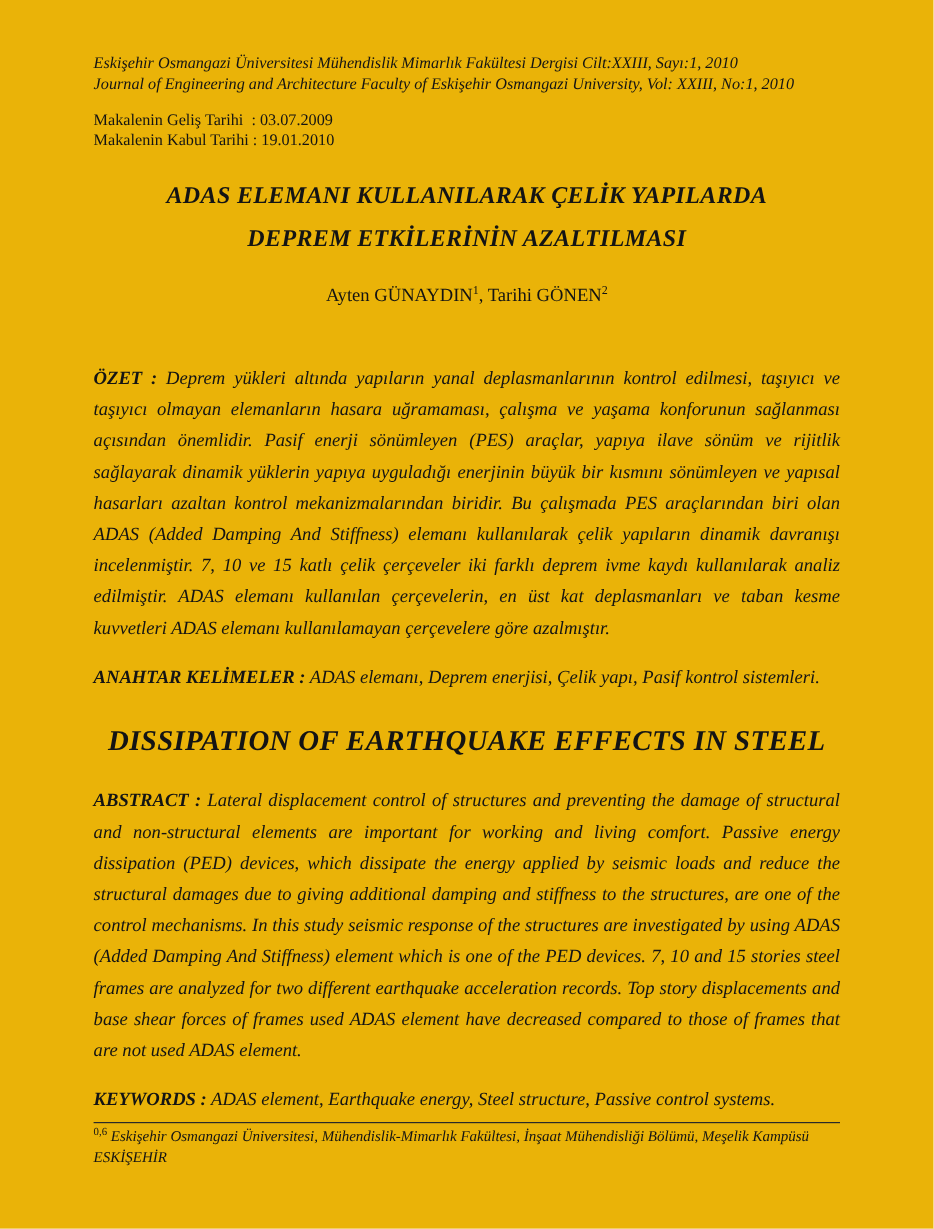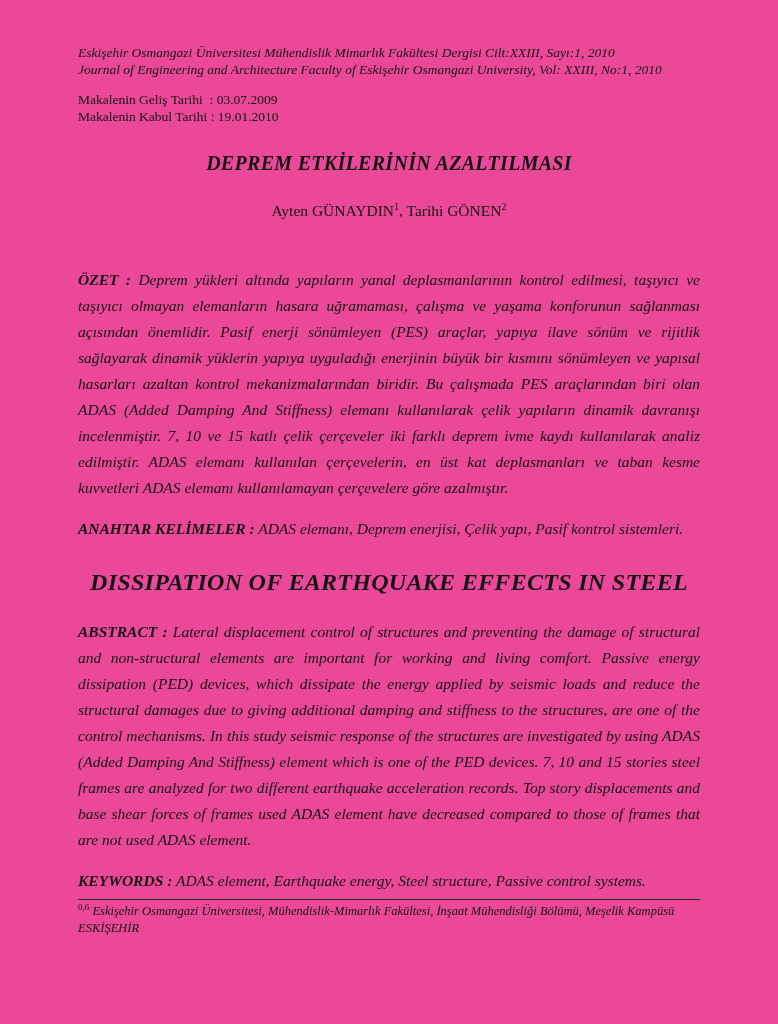--- a/index.html
+++ b/index.html
@@ -12,7 +12,7 @@
     width: 778px;
     height: 1024px;
     box-sizing: border-box;
-    background: #ec4899;
+    background: #eab308;
     color: #141414;
     font-family: "Liberation Serif", serif;
     padding: 44px 78px 0 78px;

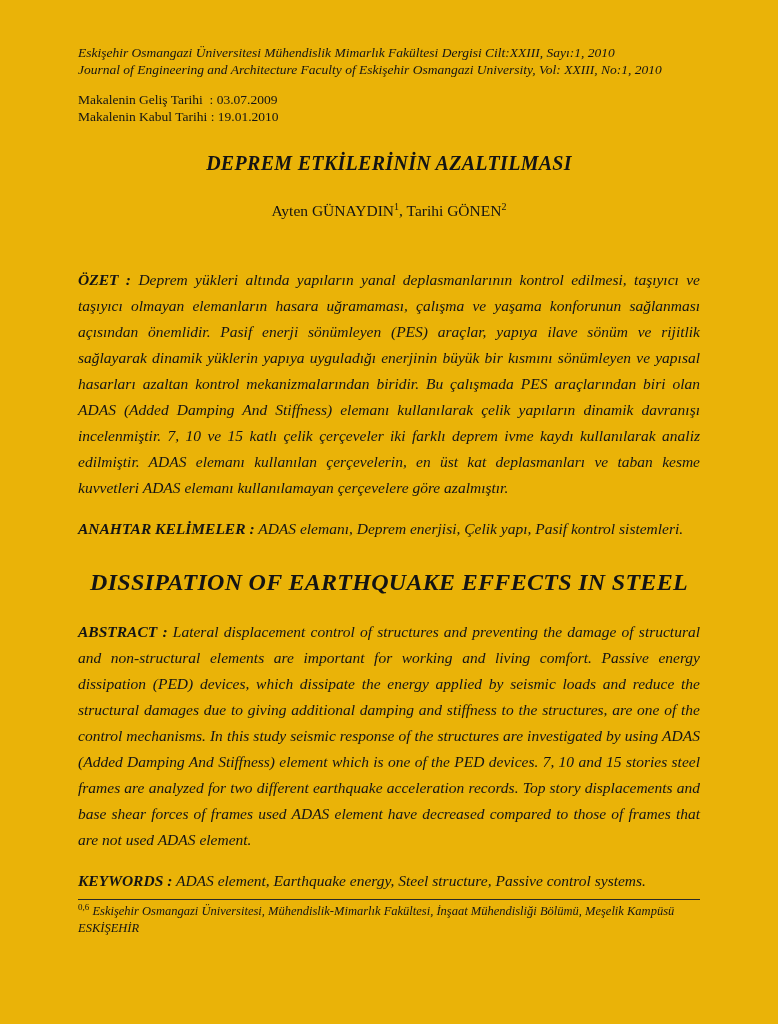--- a/index.html
+++ b/index.html
@@ -96,6 +96,7 @@
   </div>
 
   <div class="title-tr">
+    <div>ADAS ELEMANI KULLANILARAK ÇELİK YAPILARDA</div>
     <div>DEPREM ETKİLERİNİN AZALTILMASI</div>
   </div>
 

